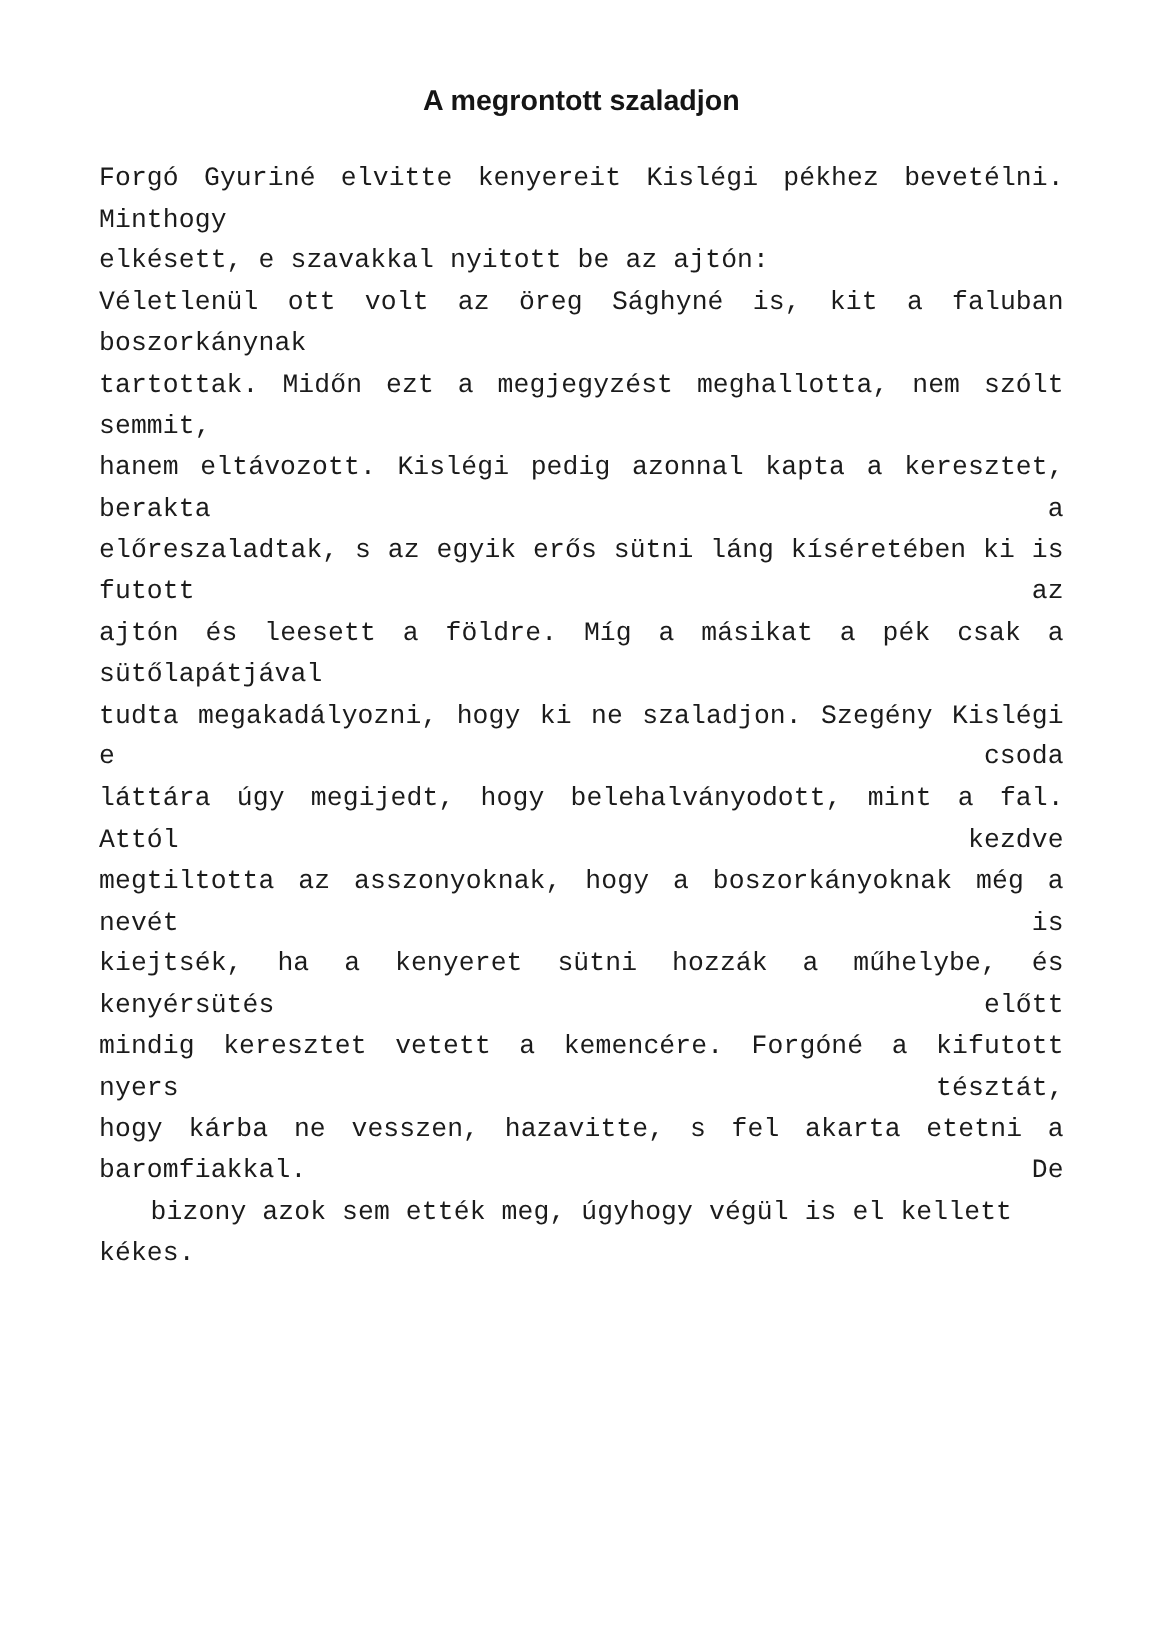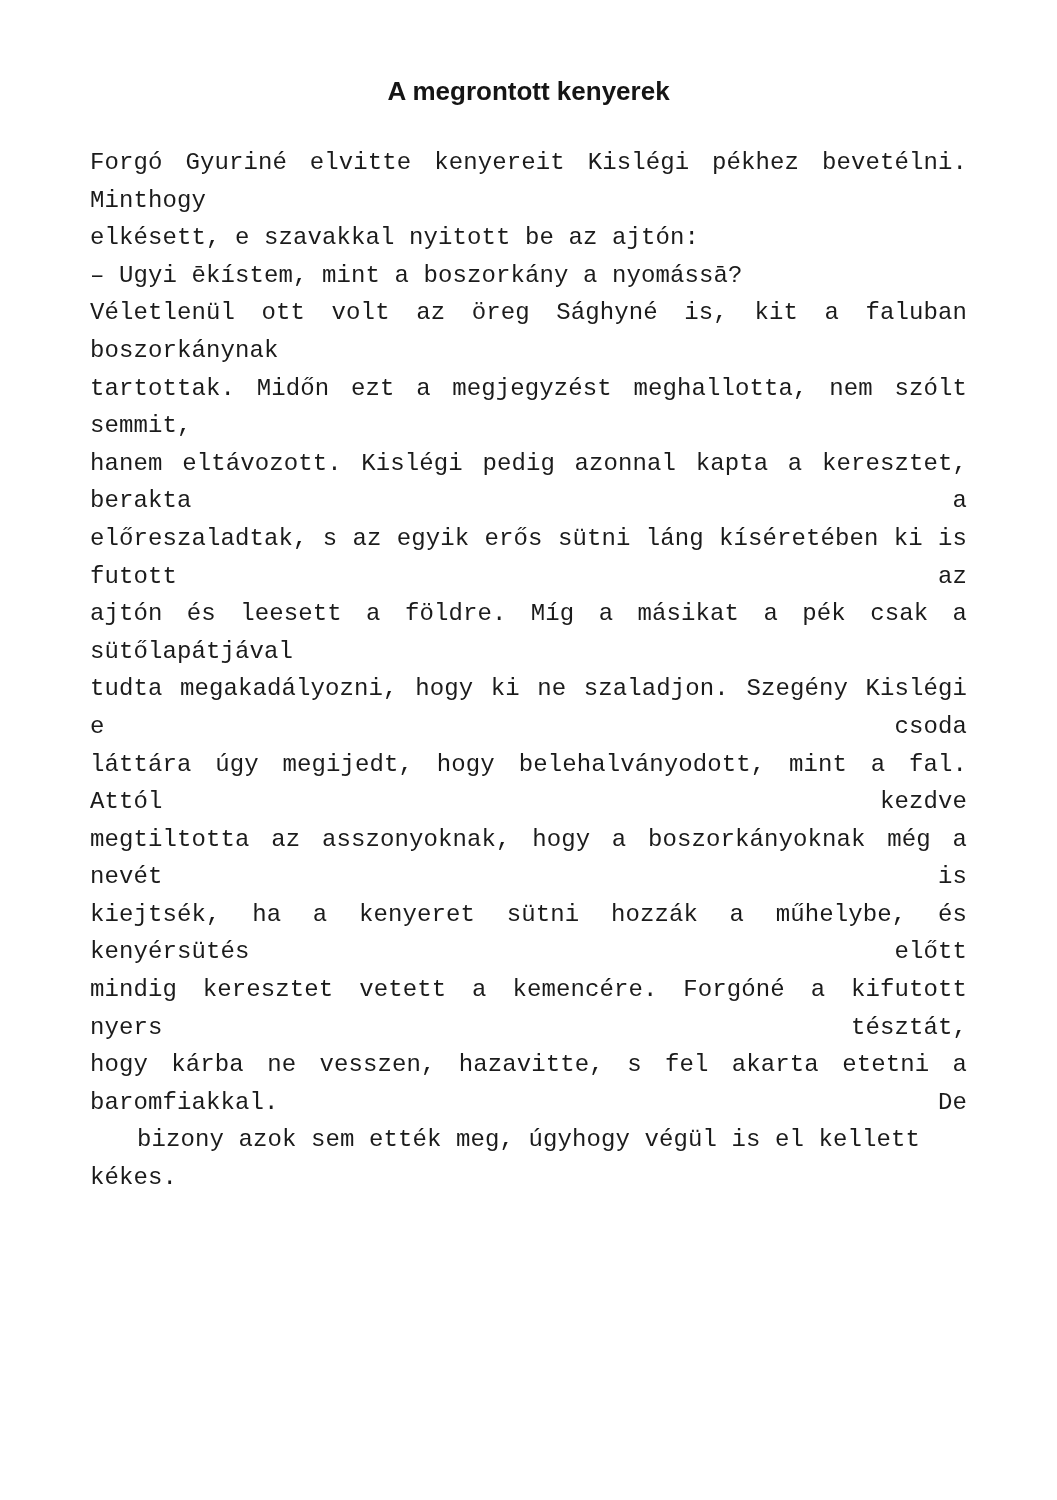--- a/index.html
+++ b/index.html
@@ -50,7 +50,7 @@
 
 <div class="page">
   <div class="content">
-    <h1 class="doc-title">A megrontott kenyerek</h1>
+    <h1 class="doc-title">A megrontott szaladjon</h1>
     <div class="text-block">
 
     <div class="text-line">Forgó Gyuriné elvitte kenyereit Kislégi pékhez bevetélni. Minthogy</div>

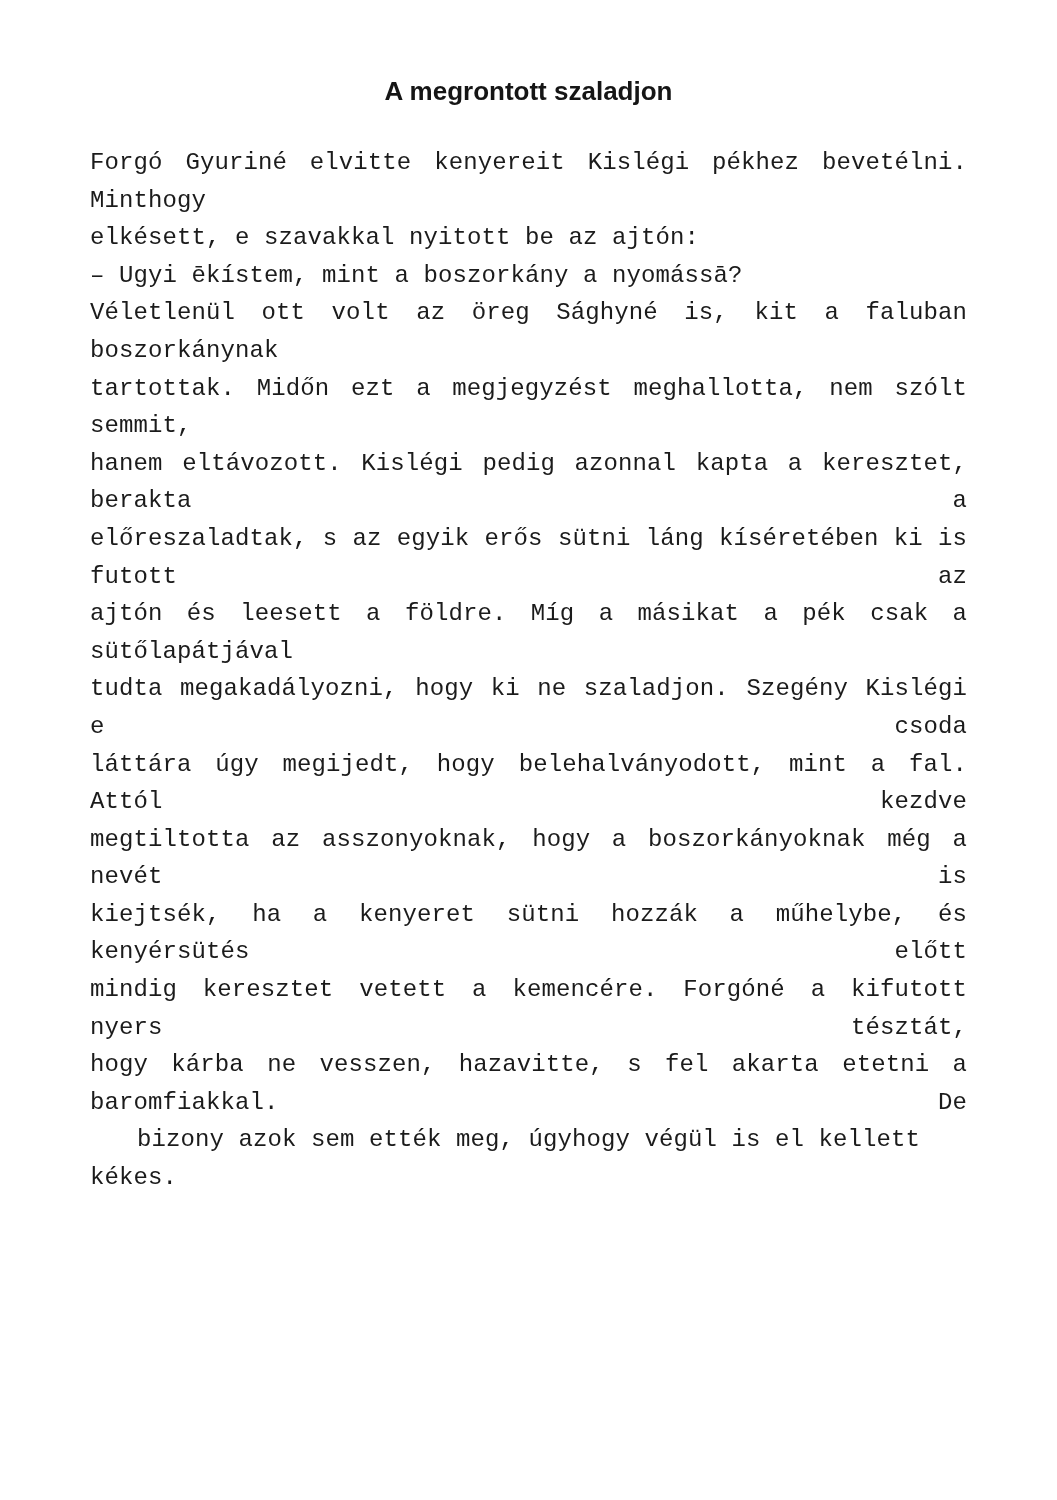--- a/index.html
+++ b/index.html
@@ -55,7 +55,6 @@
 
     <div class="text-line">Forgó Gyuriné elvitte kenyereit Kislégi pékhez bevetélni. Minthogy</div>
         <div class="text-line no-justify">elkésett, e szavakkal nyitott be az ajtón:</div>
-        <div class="text-line no-justify">– Ugyi ēkístem, mint a boszorkány a nyomássā?</div>
         <div class="text-line">Véletlenül ott volt az öreg Sághyné is, kit a faluban boszorkánynak</div>
         <div class="text-line">tartottak. Midőn ezt a megjegyzést meghallotta, nem szólt semmit,</div>
         <div class="text-line">hanem eltávozott. Kislégi pedig azonnal kapta a keresztet, berakta a</div>

